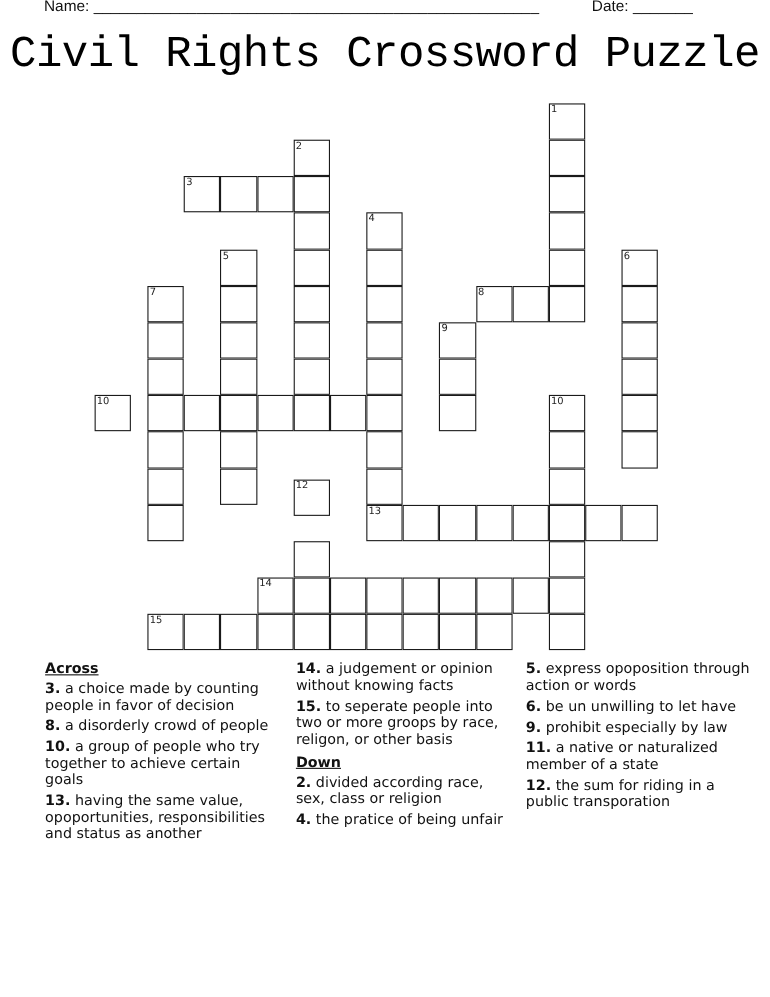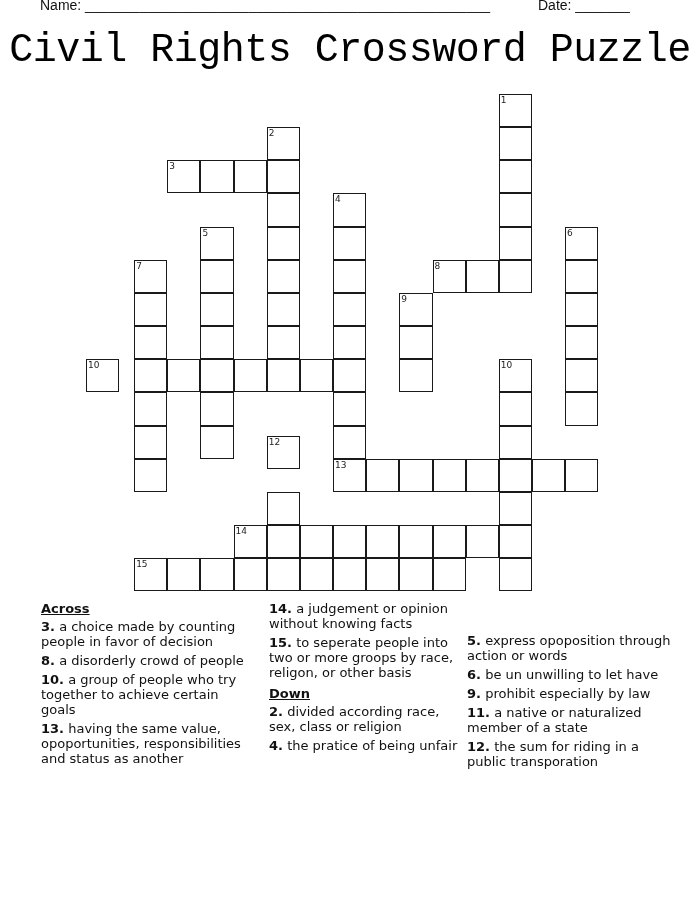--- a/index.html
+++ b/index.html
@@ -18,7 +18,7 @@
            line-height: 15px; color: #111; }
   .col1 { left: 41px; width: 205px; }
   .col2 { left: 249px; width: 200px; margin-left: 20px; }
-  .col3 { left: 467px; width: 205px; margin-top: 32px; }
+  .col3 { left: 478px; width: 205px; }
   .clue { margin-bottom: 4px; }
   .clue b { font-weight: bold; }
   .sec { font-weight: bold; text-decoration: underline; margin-bottom: 3px; margin-top: 0; }

